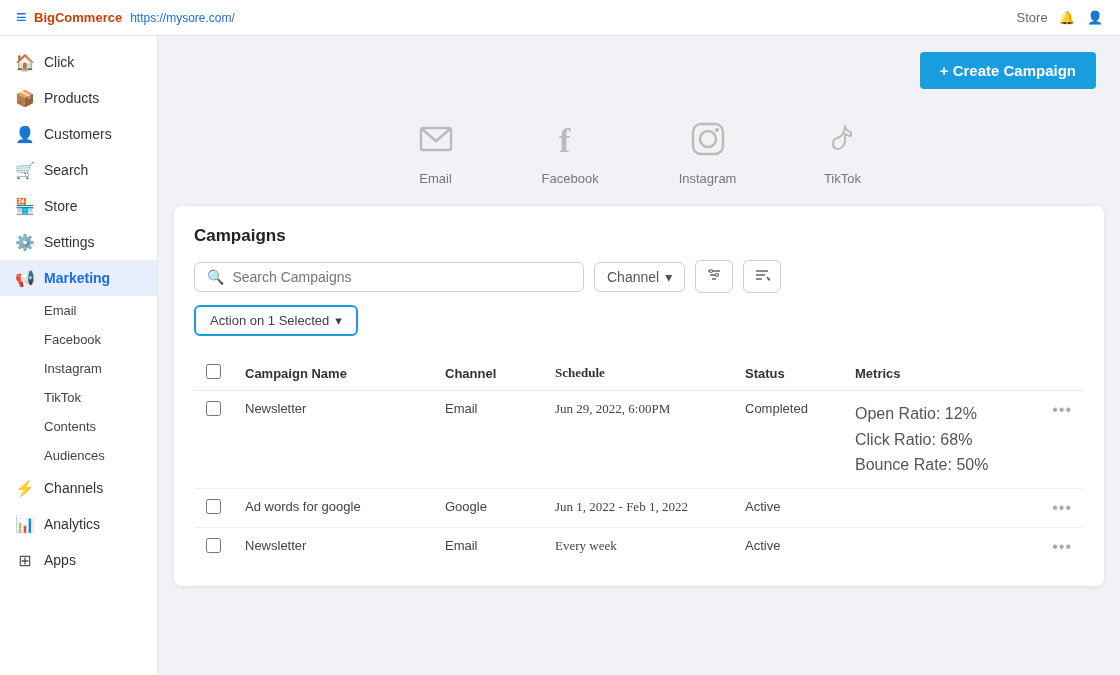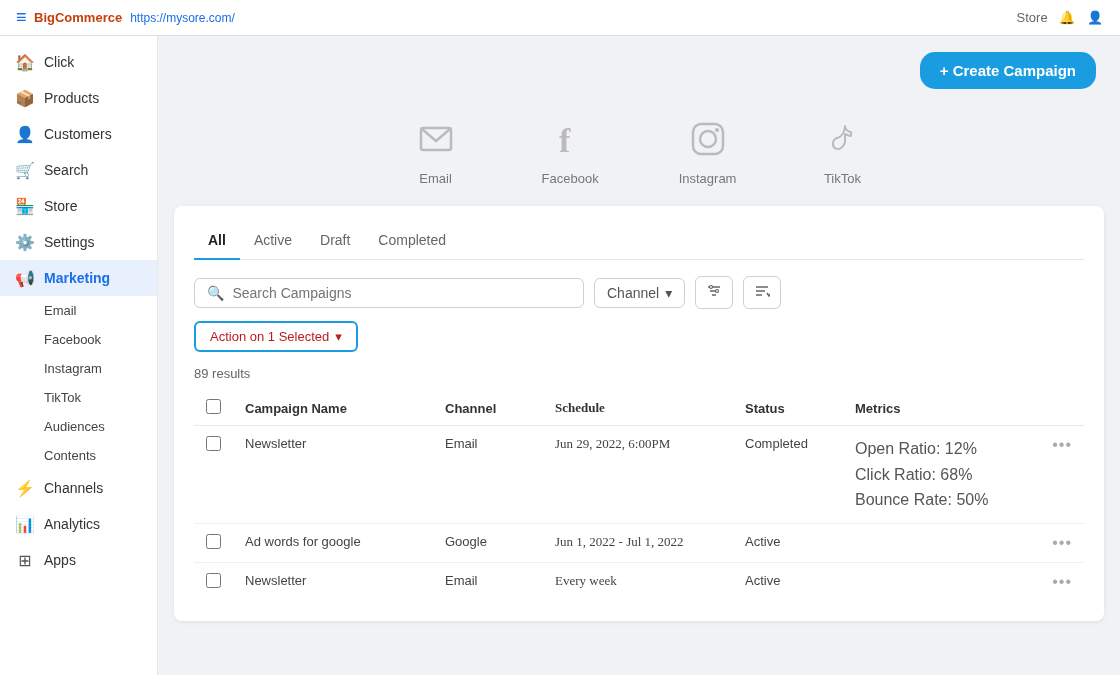--- a/index.html
+++ b/index.html
@@ -78,7 +78,7 @@
       background: #1a9de0;
       color: #fff;
       border: none;
-      border-radius: 15px;
+      border-radius: 4px;
       padding: 10px 20px;
       font-size: 15px;
       font-weight: 600;

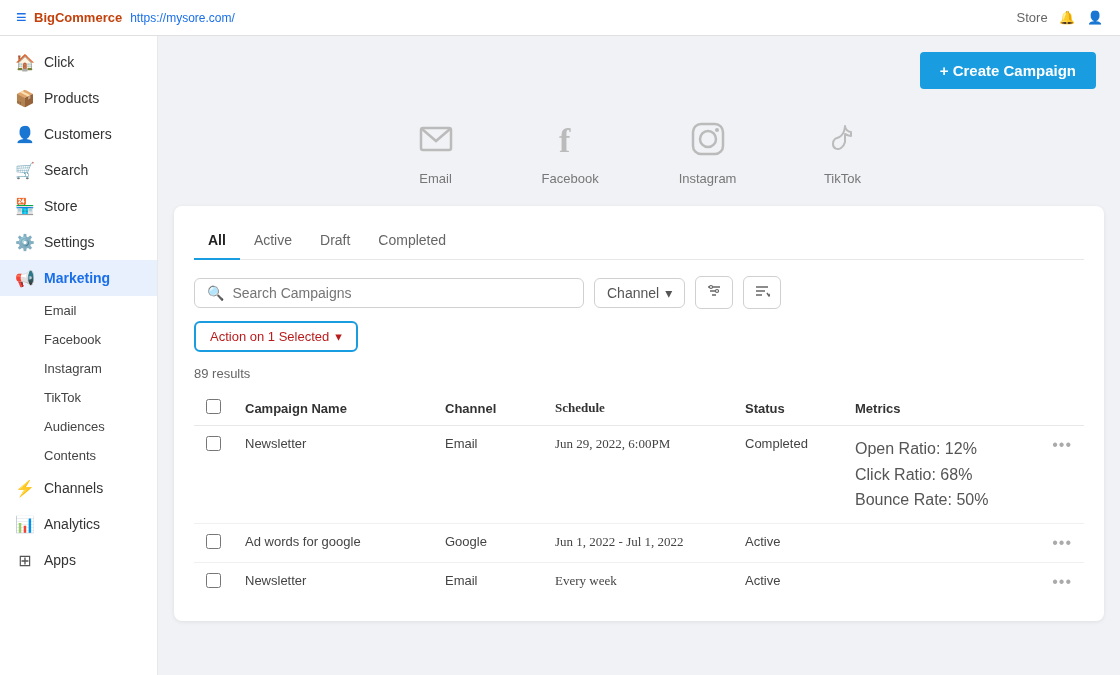--- a/index.html
+++ b/index.html
@@ -353,6 +353,7 @@
     </div>
 
     <div class="campaigns-card">
+      <div class="card-title">Campaigns</div>
 
       <div class="tabs">
         <div class="tab active">All</div>

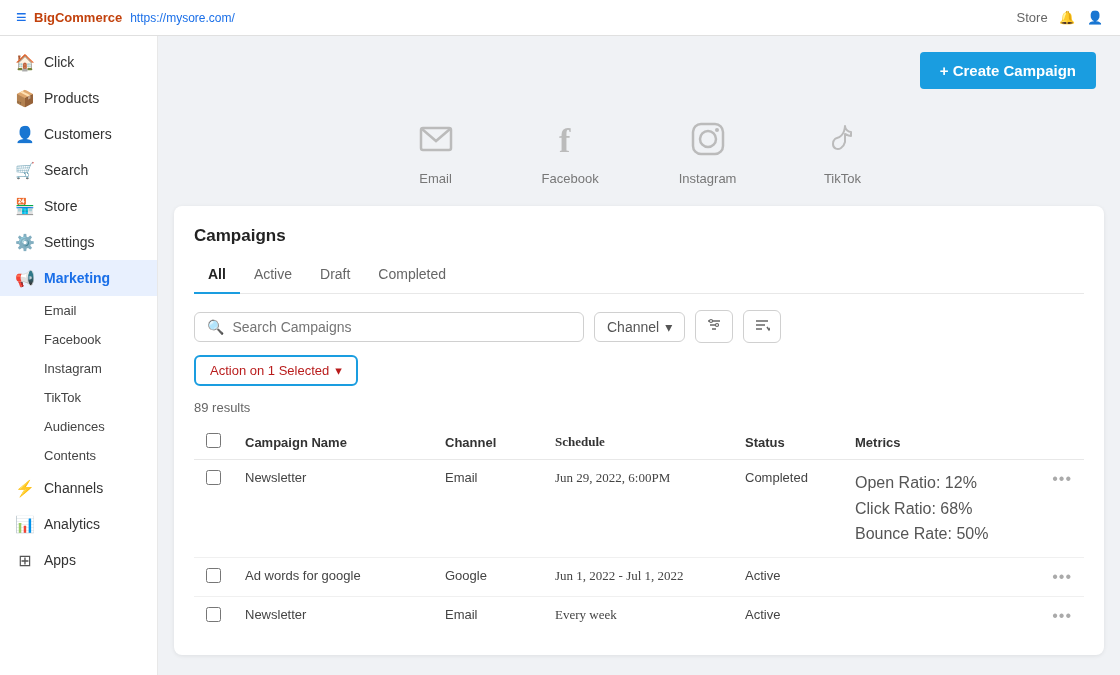--- a/index.html
+++ b/index.html
@@ -355,12 +355,6 @@
     <div class="campaigns-card">
       <div class="card-title">Campaigns</div>
 
-      <div class="tabs">
-        <div class="tab active">All</div>
-        <div class="tab">Active</div>
-        <div class="tab">Draft</div>
-        <div class="tab">Completed</div>
-      </div>
 
       <div class="filter-row">
         <div class="search-box">

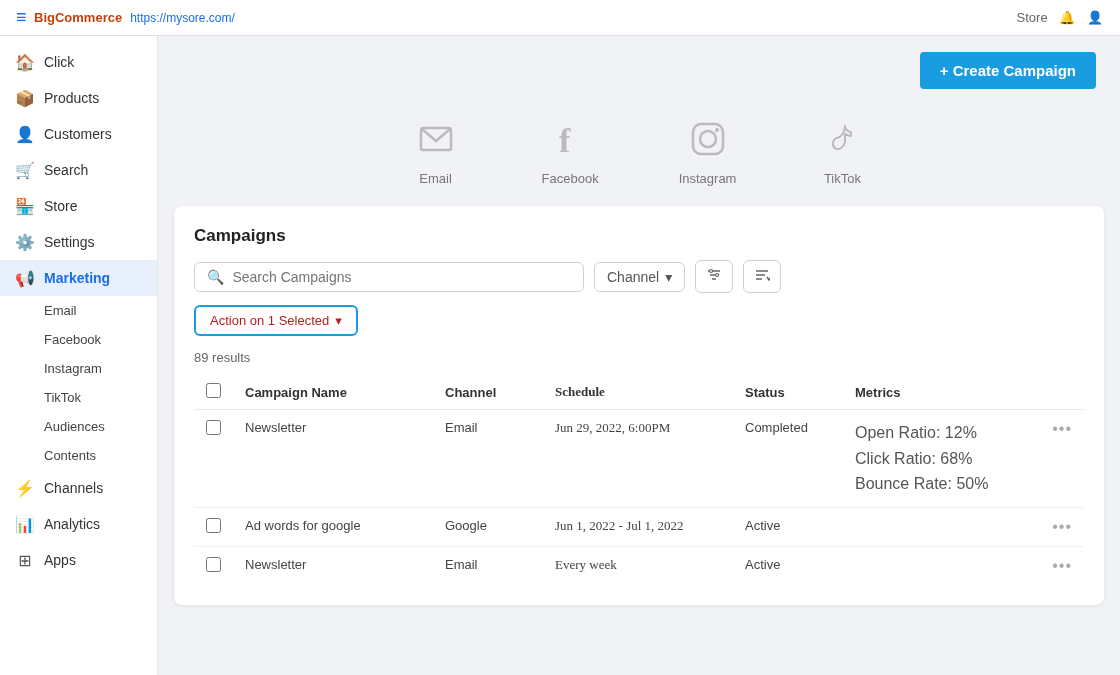--- a/index.html
+++ b/index.html
@@ -186,14 +186,14 @@
       align-items: center;
       gap: 6px;
       border: 2px solid #1a9de0;
-      color: #b91c1c;
+      color: #404040;
       border-radius: 6px;
       padding: 6px 14px;
       font-size: 13px;
       font-weight: 500;
       background: #fff;
       cursor: pointer;
-      margin-bottom: 14px;
+      margin-bottom: 20px;
     }
 
     .results-count { font-size: 13px; color: #666; margin-bottom: 10px; }

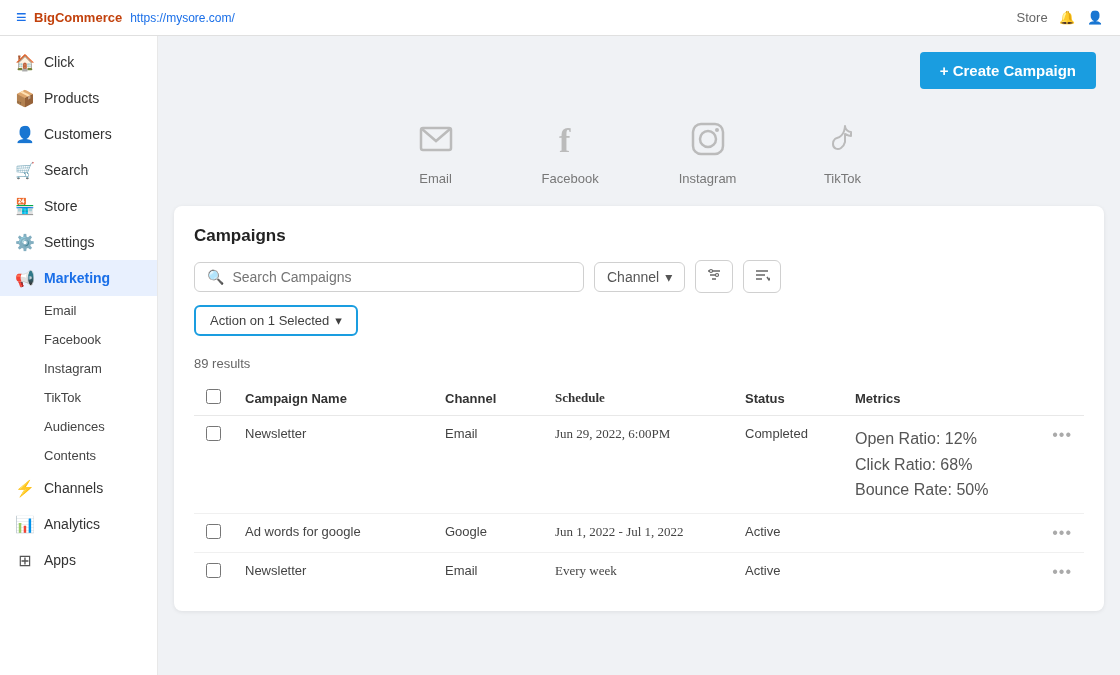--- a/index.html
+++ b/index.html
@@ -391,7 +391,6 @@
         </button>
       </div>
 
-      <div class="results-count">89 results</div>
 
       <table class="campaigns-table">
         <thead>

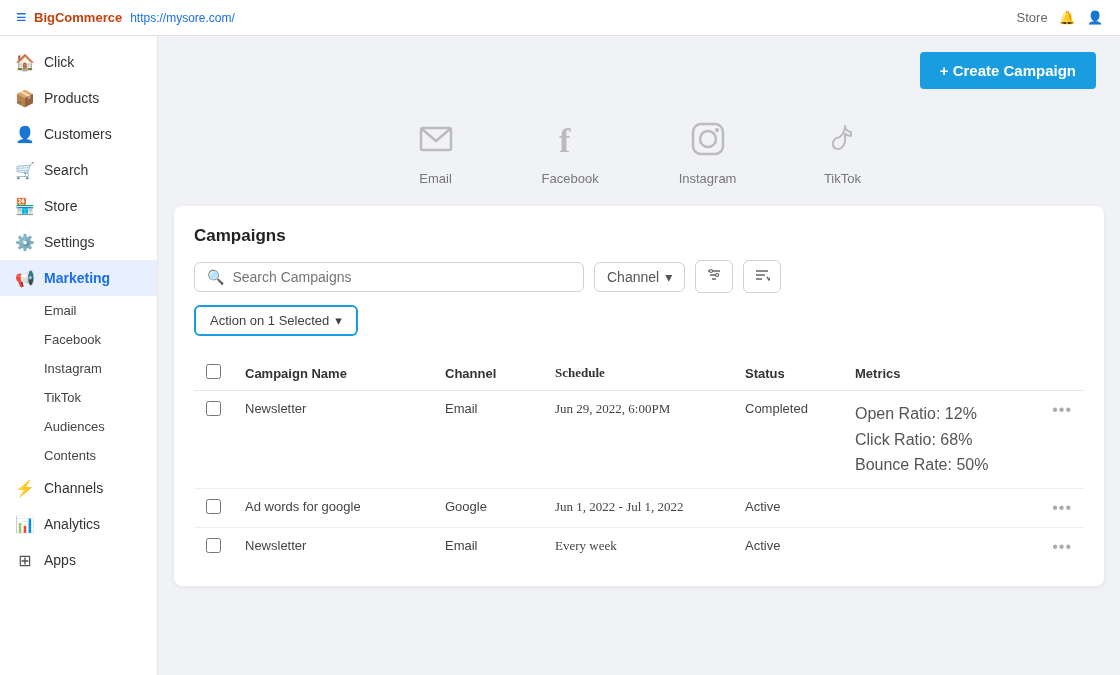--- a/index.html
+++ b/index.html
@@ -287,8 +287,8 @@
       <div class="sidebar-sub-item">Facebook</div>
       <div class="sidebar-sub-item">Instagram</div>
       <div class="sidebar-sub-item">TikTok</div>
+      <div class="sidebar-sub-item">Contents</div>
       <div class="sidebar-sub-item">Audiences</div>
-      <div class="sidebar-sub-item">Contents</div>
     </div>
     <div class="sidebar-item">
       <span class="sidebar-icon">⚡</span>

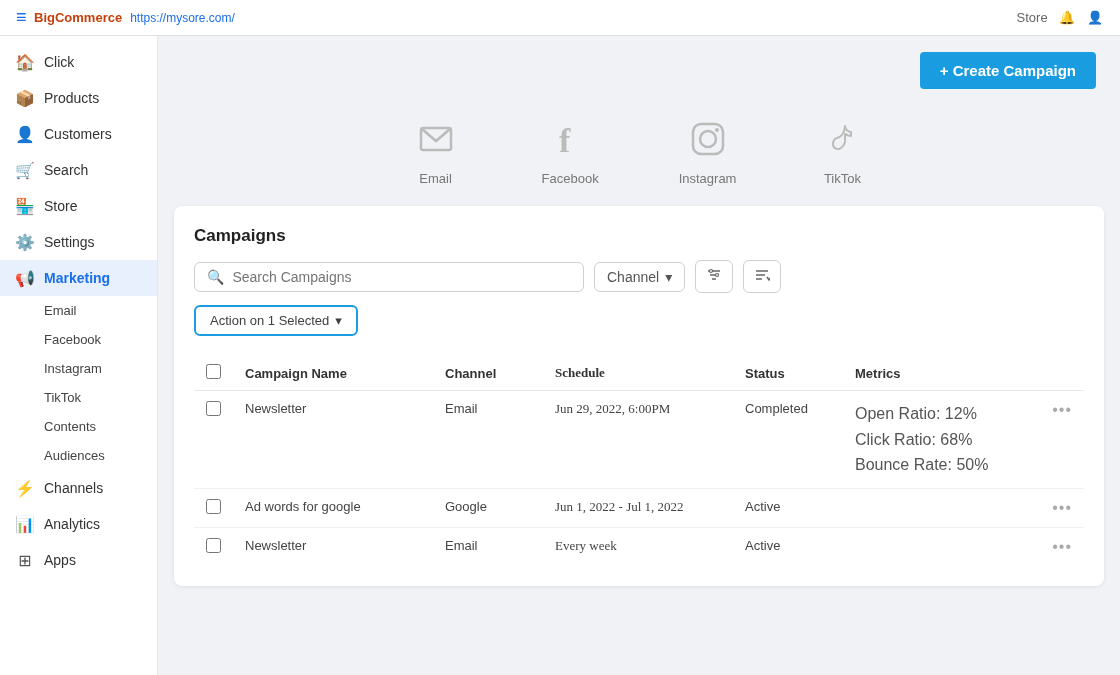--- a/index.html
+++ b/index.html
@@ -429,7 +429,7 @@
       </td>
       <td class="col-name">Ad words for google</td>
       <td class="col-channel">Google</td>
-      <td class="col-schedule">Jun 1, 2022 - Jul 1, 2022</td>
+      <td class="col-schedule">Jun 1, 2022 - Feb 1, 2022</td>
       <td class="col-status">Active</td>
       <td class="col-metrics">
         

